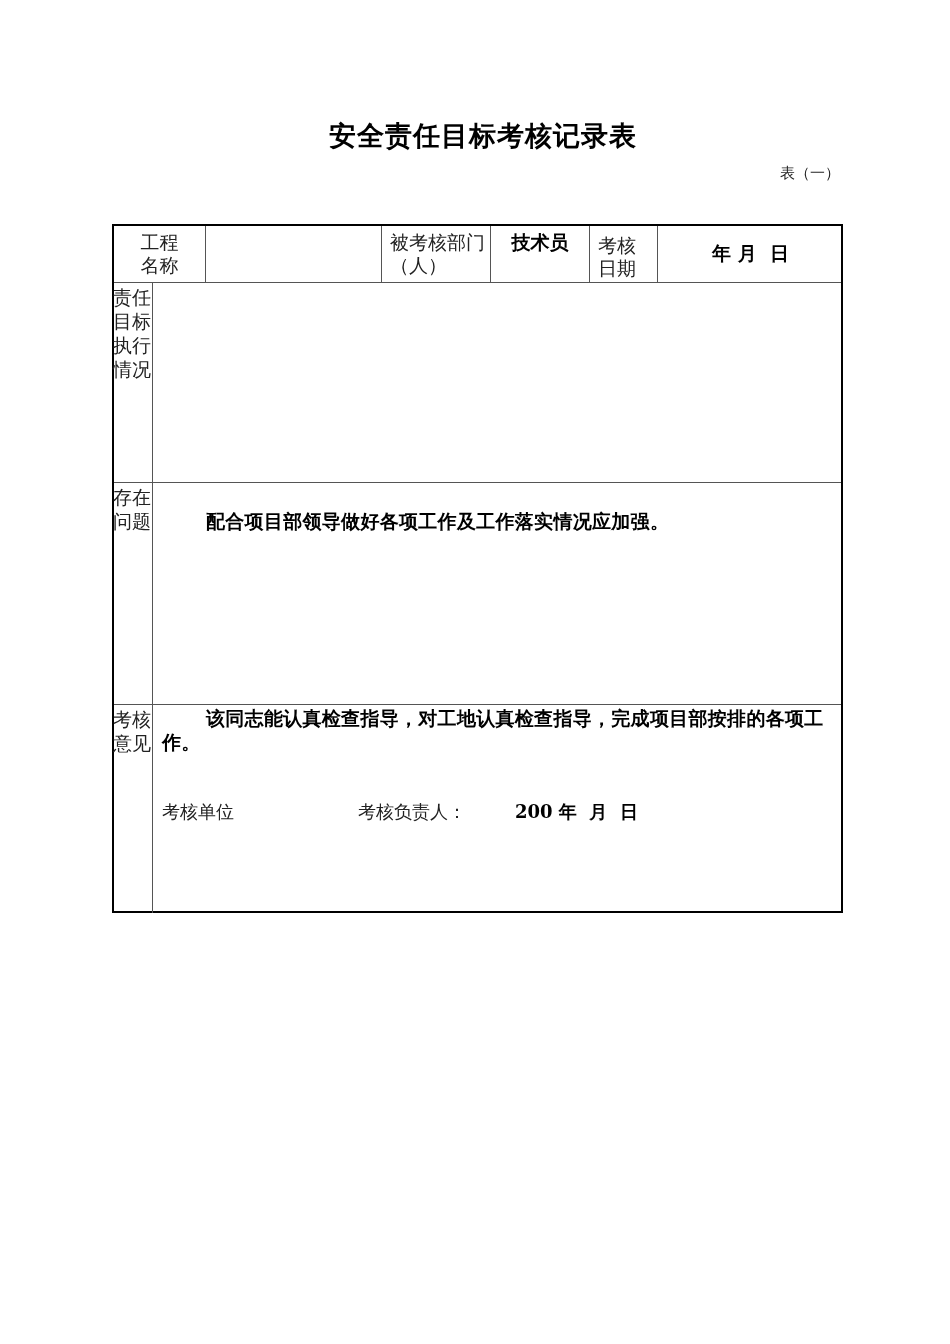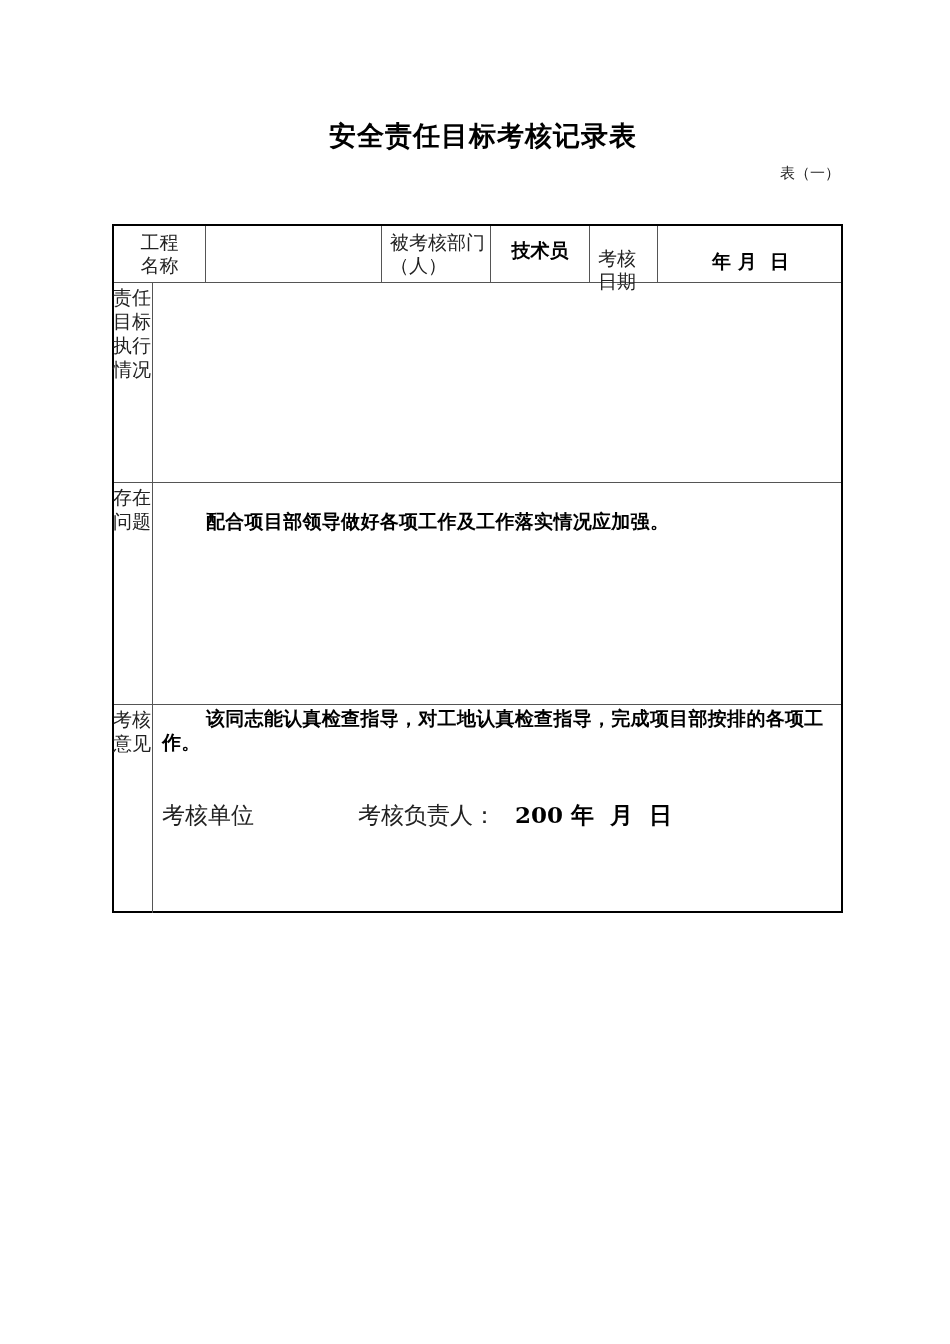--- a/index.html
+++ b/index.html
@@ -70,7 +70,6 @@
       line-height: 23px;
       font-weight: bold;
       font-family: "DejaVu Sans", "Liberation Sans", sans-serif;
-      margin-top: 8px;
     }
     .vertical-label {
       font-size: 19px;

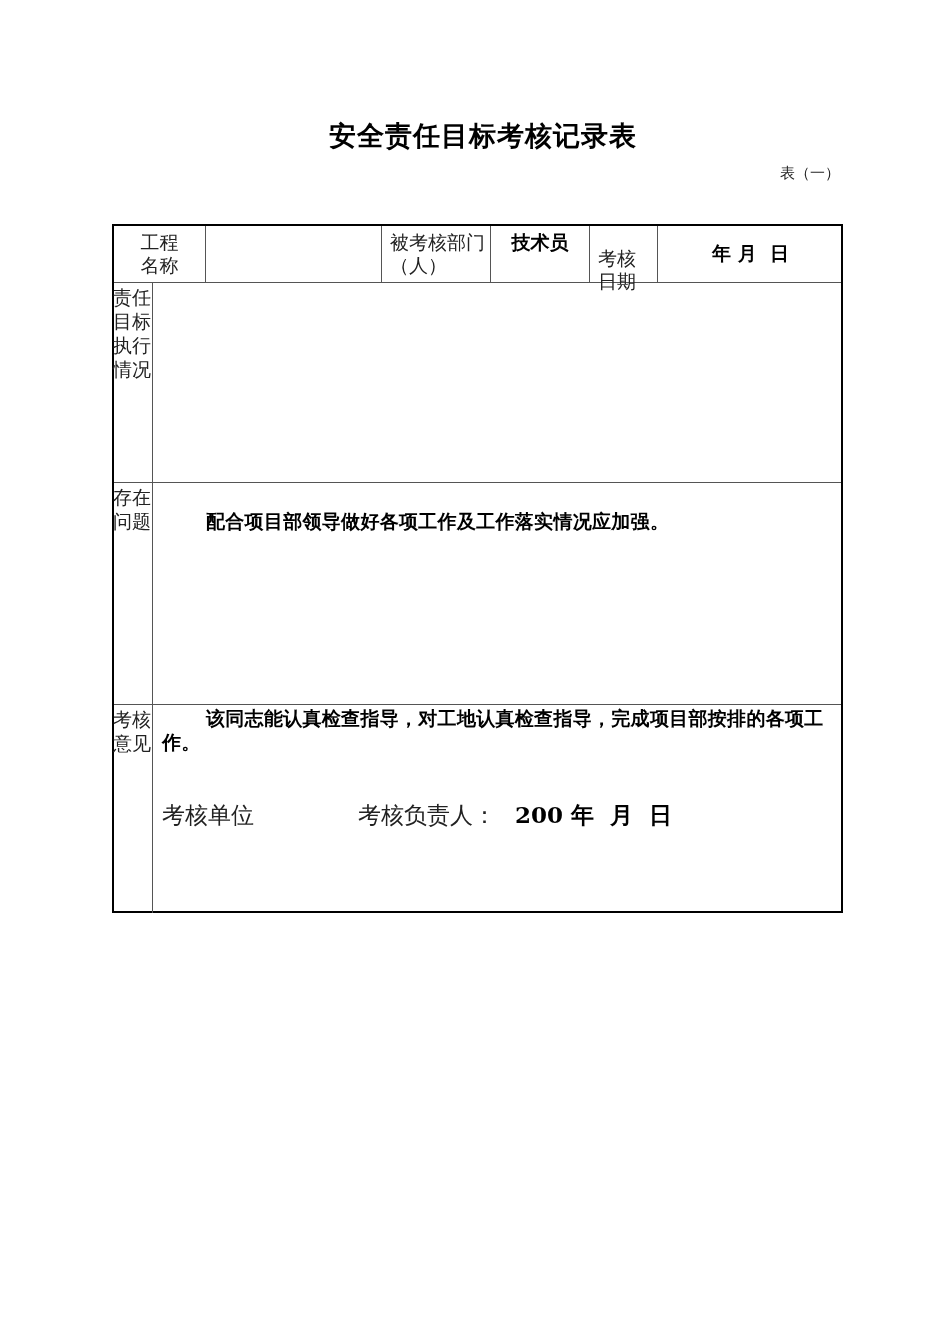--- a/index.html
+++ b/index.html
@@ -122,7 +122,7 @@
   <div class="cell" style="left:92px; top:0; width:175px; height:56px;"></div>
   <div class="cell label-normal" style="left:276px; top:5px; width:98px;">被考核部门（人）</div>
   <div class="cell label-bold" style="left:377px; top:5px; width:98px; text-align:center;">技术员</div>
-  <div class="cell label-normal" style="left:484px; top:21px; width:50px;">考核日期</div>
+  <div class="cell label-normal" style="left:484px; top:8px; width:50px;">考核日期</div>
   <div class="cell label-bold" style="left:544px; top:16px; width:185px; text-align:center; white-space:pre;">年 月  日</div>
 
   <div class="cell vertical-label" style="left:-2px; top:57px;">责任目标执行情况</div>

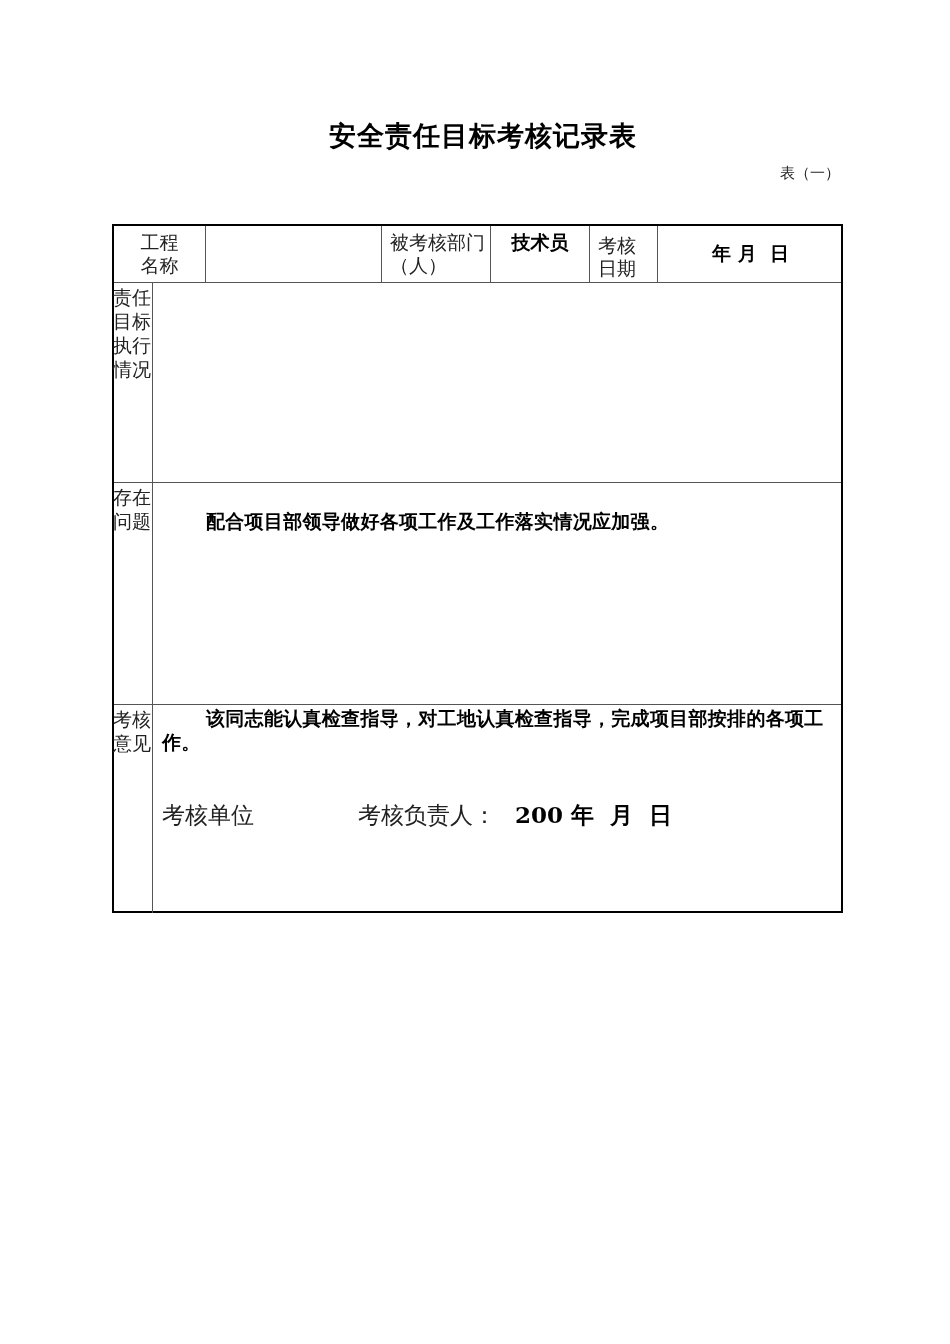--- a/index.html
+++ b/index.html
@@ -90,7 +90,7 @@
     }
     .sign-line {
       position: absolute;
-      font-size: 23px;
+      font-size: 18px;
       color: #222;
     }
     .sign-date {

